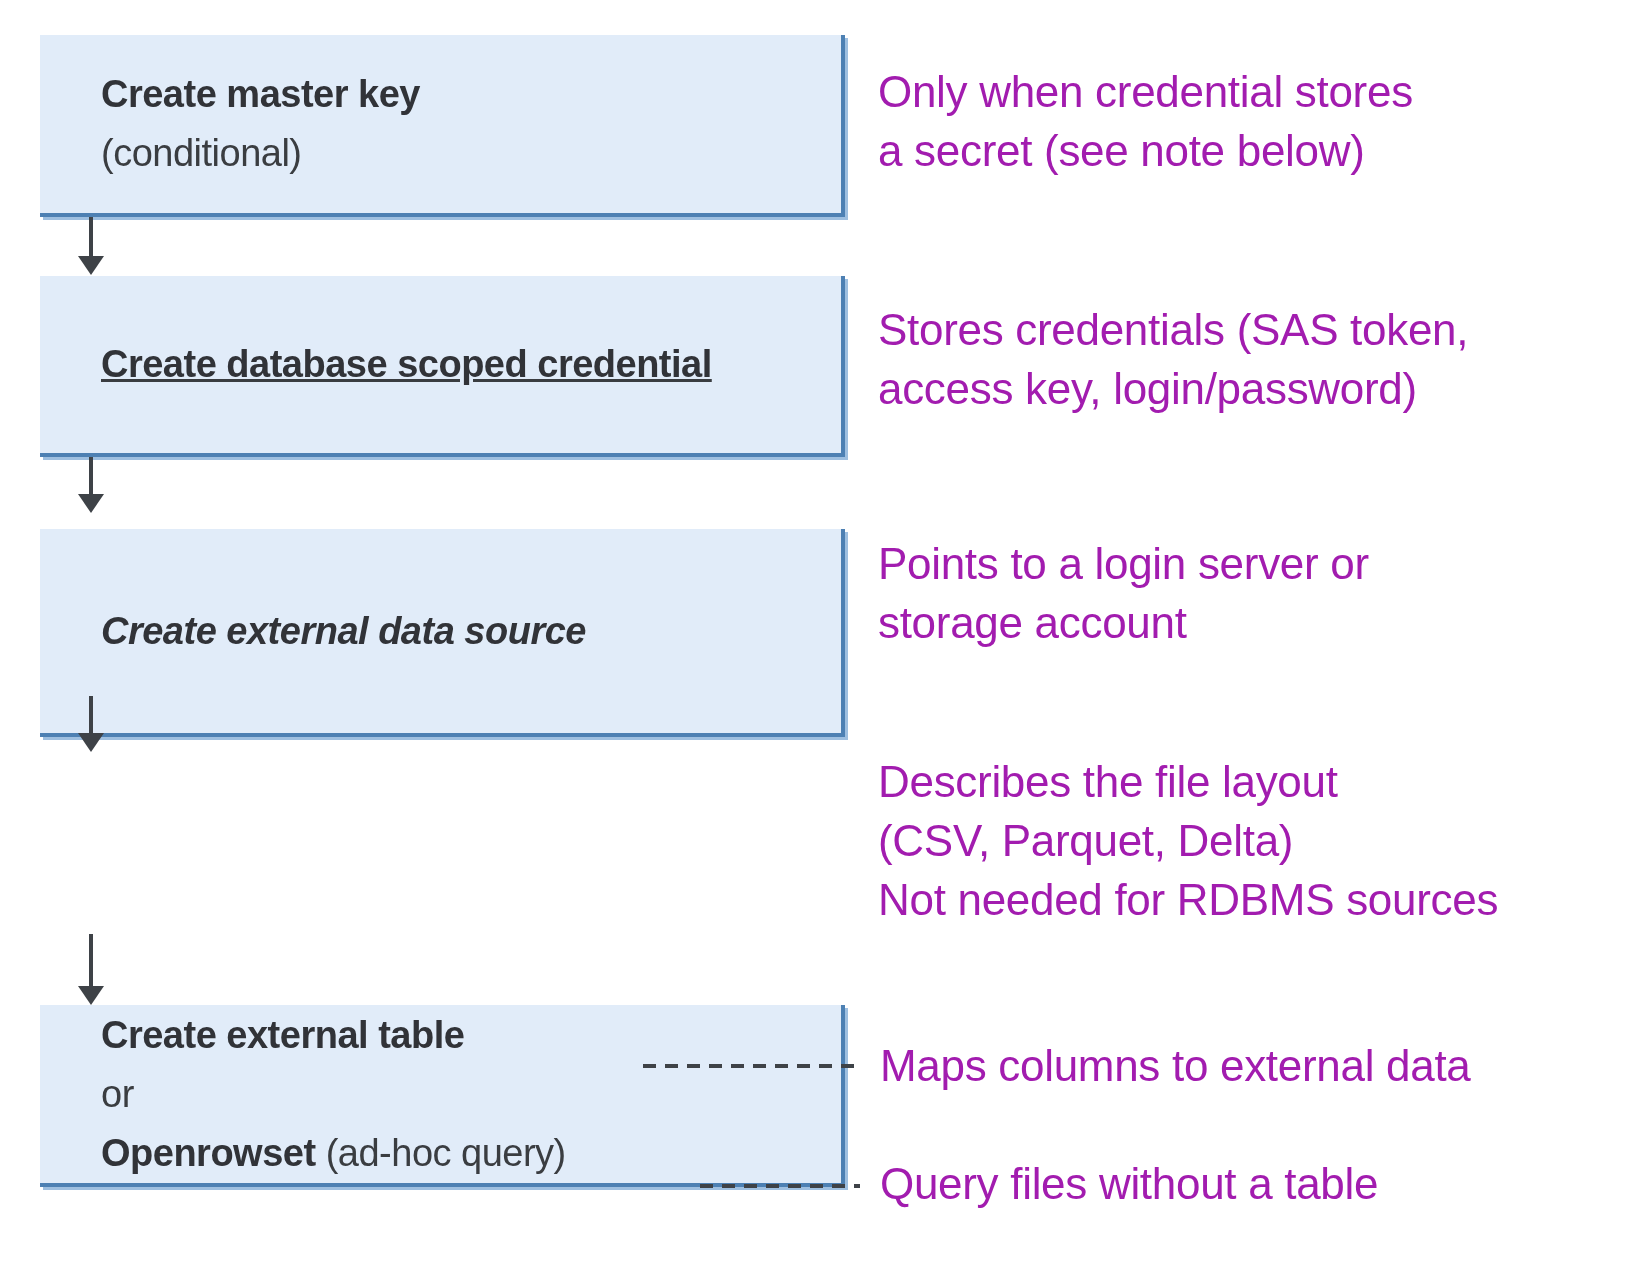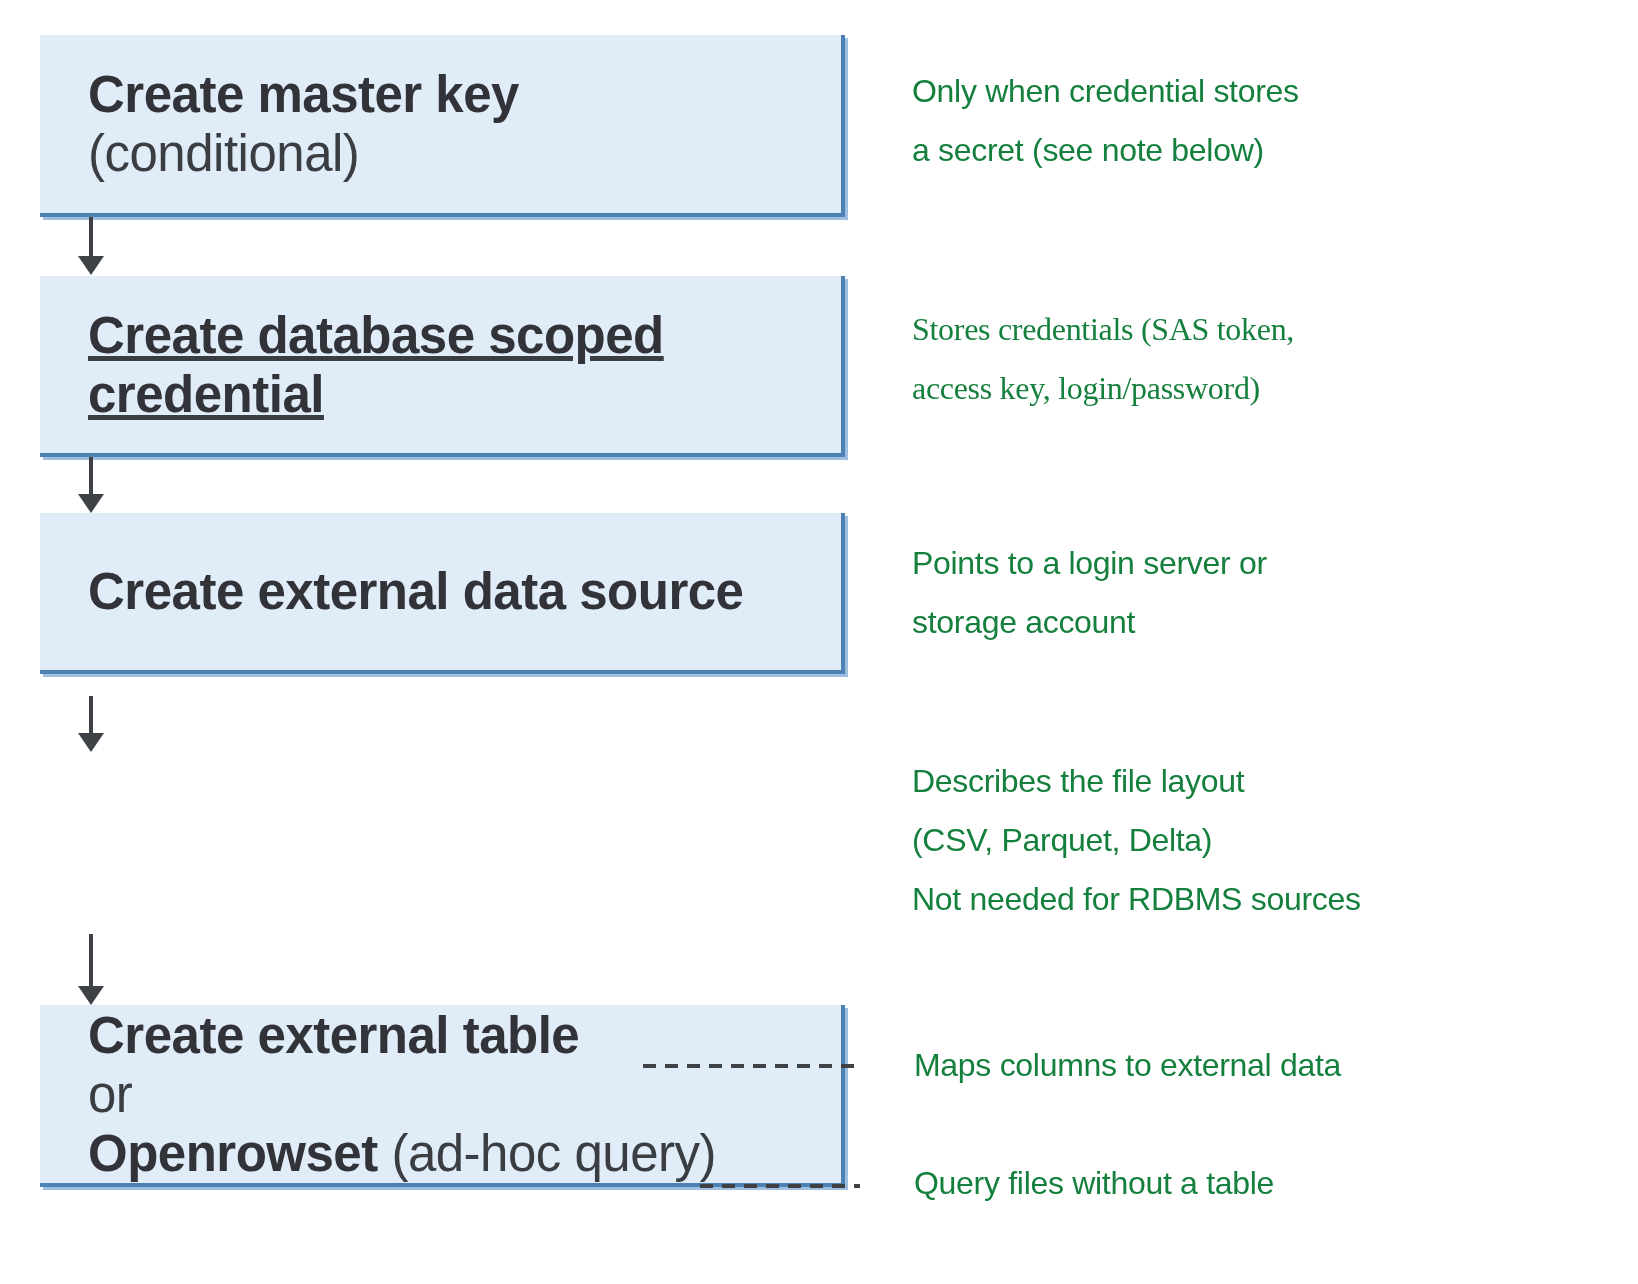--- a/index.html
+++ b/index.html
@@ -25,8 +25,8 @@
     display: flex;
     flex-direction: column;
     justify-content: center;
-    padding-left: 48px;
-    font-size: 51px;
+    padding-left: 61px;
+    font-size: 38px;
     line-height: 59px;
     letter-spacing: -0.5px;
     color: #3a3d41;

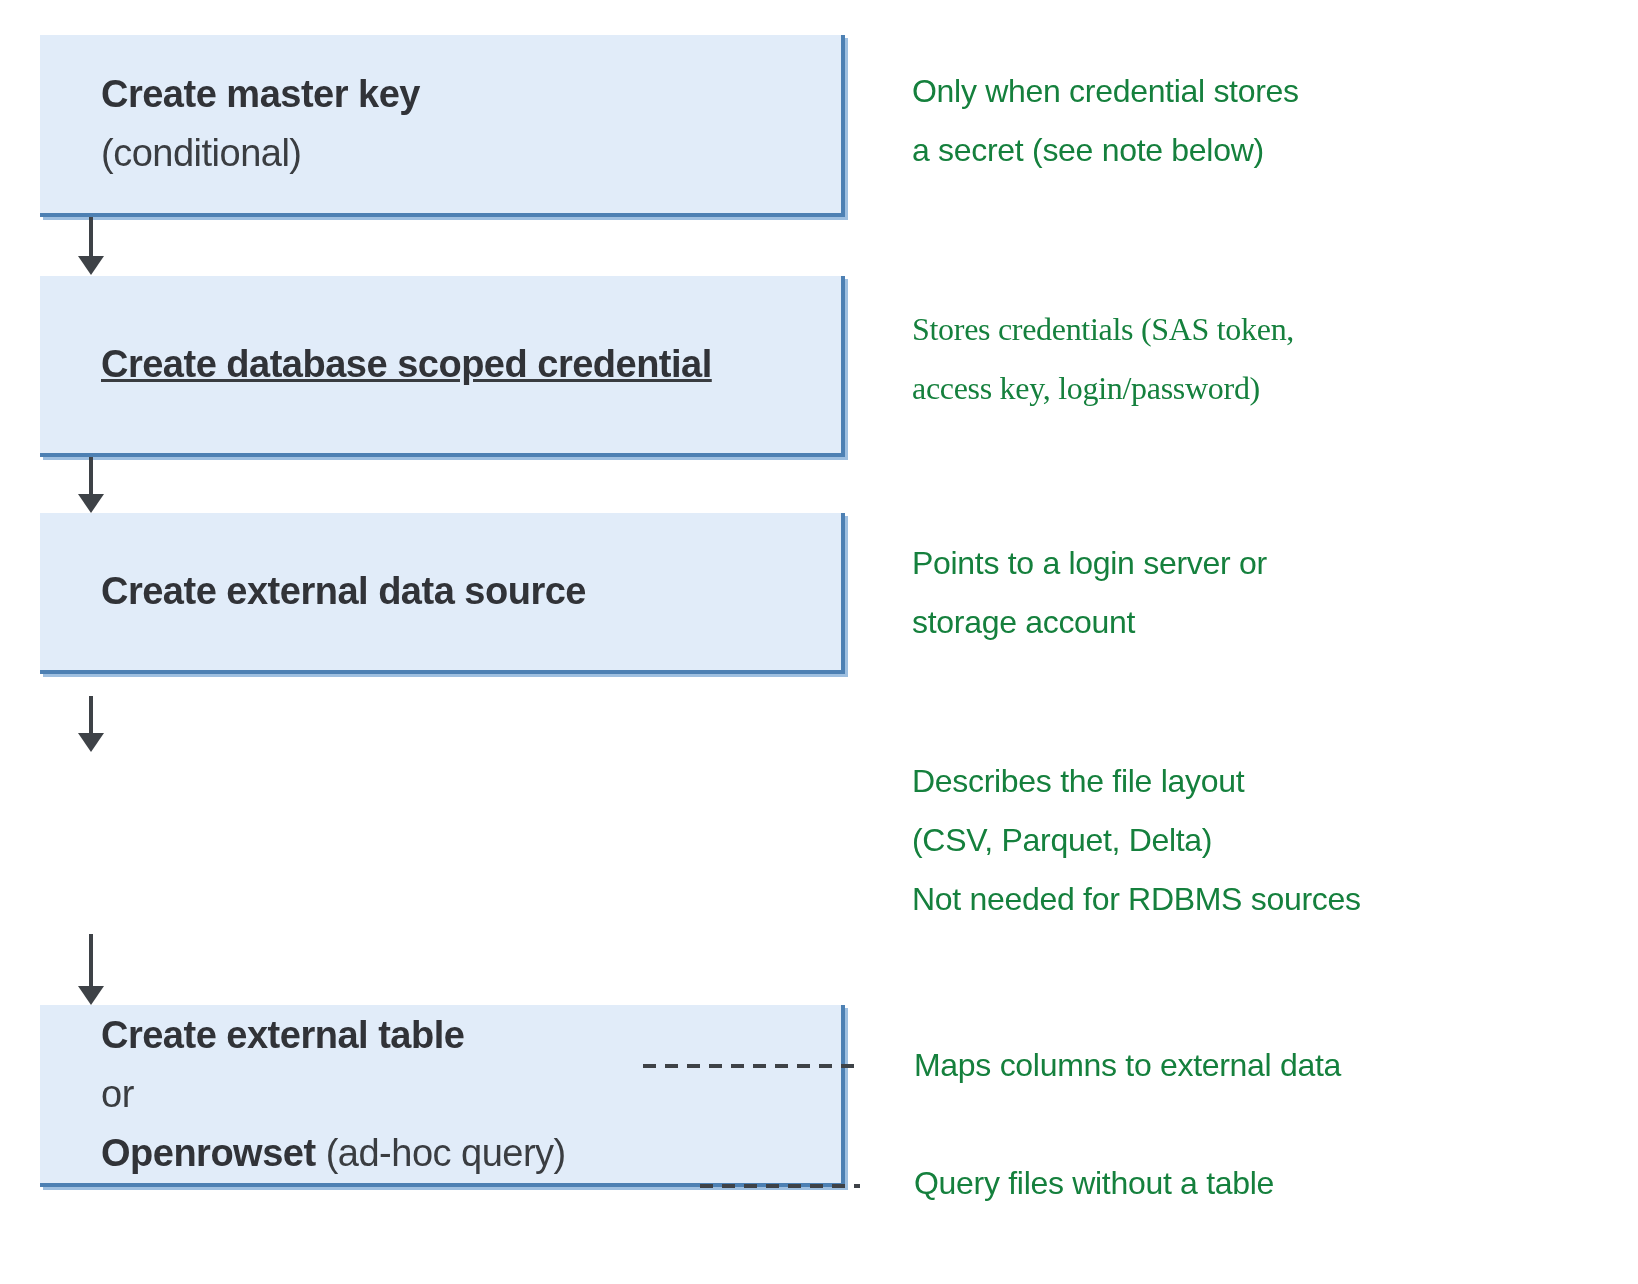--- a/index.html
+++ b/index.html
@@ -66,12 +66,11 @@
   .desc {
     position: absolute;
     left: 878px;
-    font-size: 32px;
+    font-size: 44px;
     line-height: 59px;
     letter-spacing: -0.3px;
-    color: #15803d;
+    color: #a21caf;
     white-space: pre-line;
-    margin-left: 34px;
   }
   #d1 { top: 62px; }
   #d2 { top: 300px; font-family: Liberation Serif, serif; }

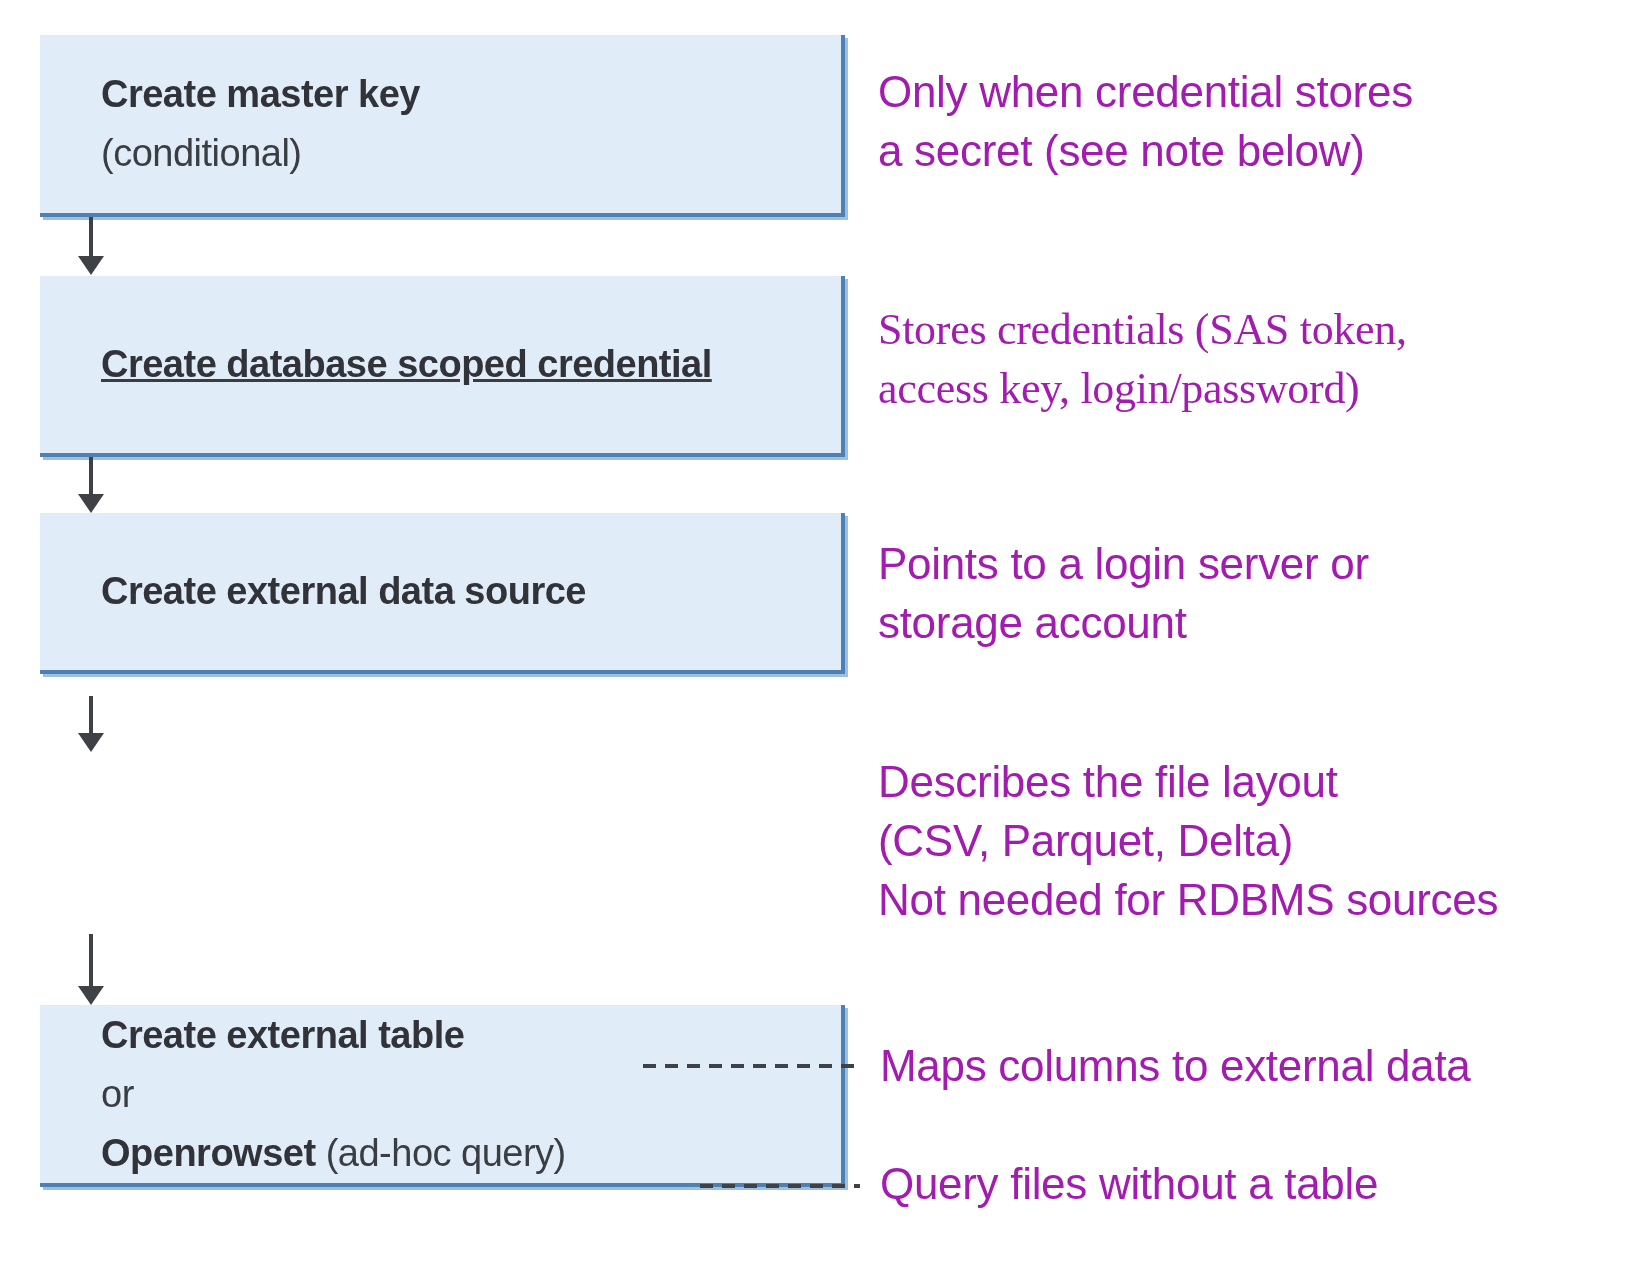--- a/index.html
+++ b/index.html
@@ -73,7 +73,7 @@
     white-space: pre-line;
   }
   #d1 { top: 62px; }
-  #d2 { top: 300px; font-family: Liberation Serif, serif; }
+  #d2 { top: 300px; }
   #d3 { top: 534px; }
   #d4 { top: 752px; }
   #d5a { top: 1036px; left: 880px; }

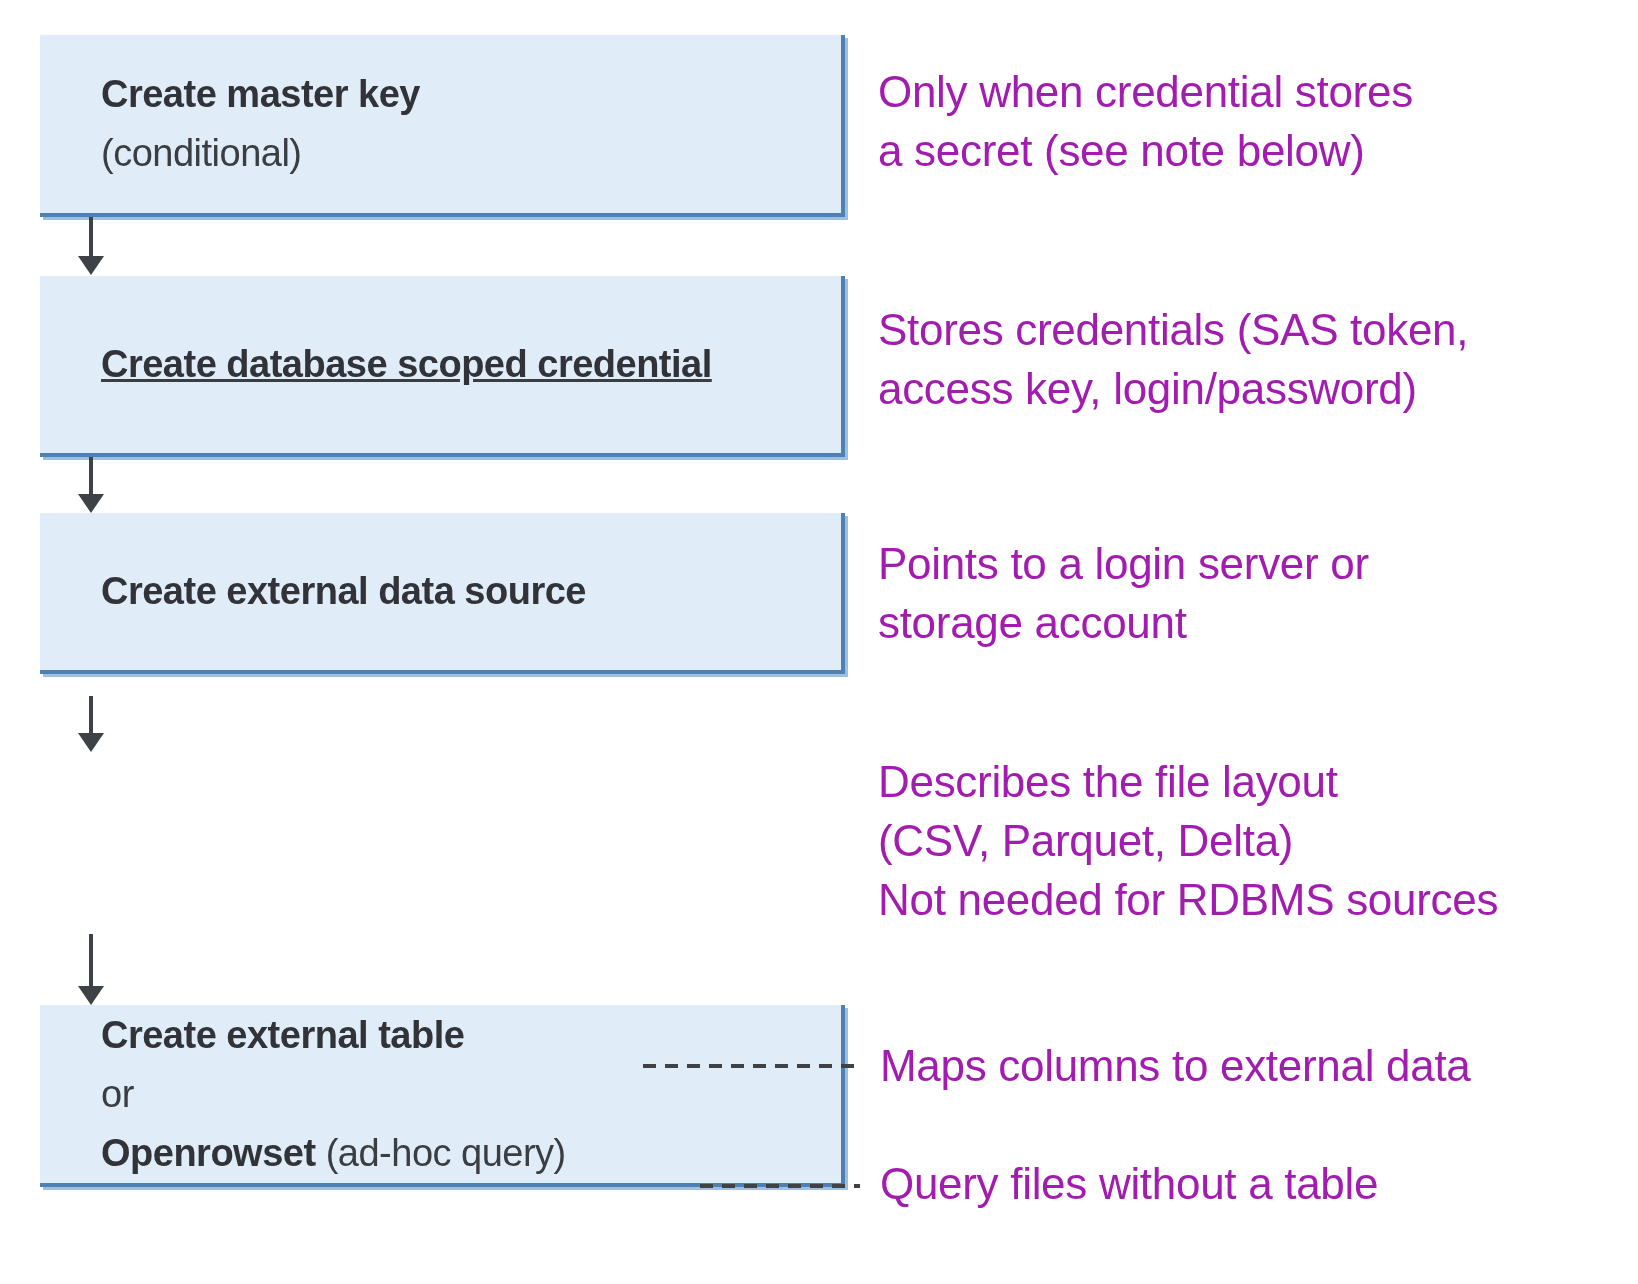--- a/index.html
+++ b/index.html
@@ -35,7 +35,7 @@
   #b1 { top: 35px;   height: 182px; }
   #b2 { top: 276px;  height: 181px; }
   #b2 .title-wrap { max-width: 700px; text-decoration: underline; }
-  #b3 { top: 513px;  height: 161px; }
+  #b3 { top: 529px;  height: 208px; font-style: italic; }
   #b4 { top: 752px;  height: 182px; }
   #b5 { top: 1005px; height: 182px; }
 

